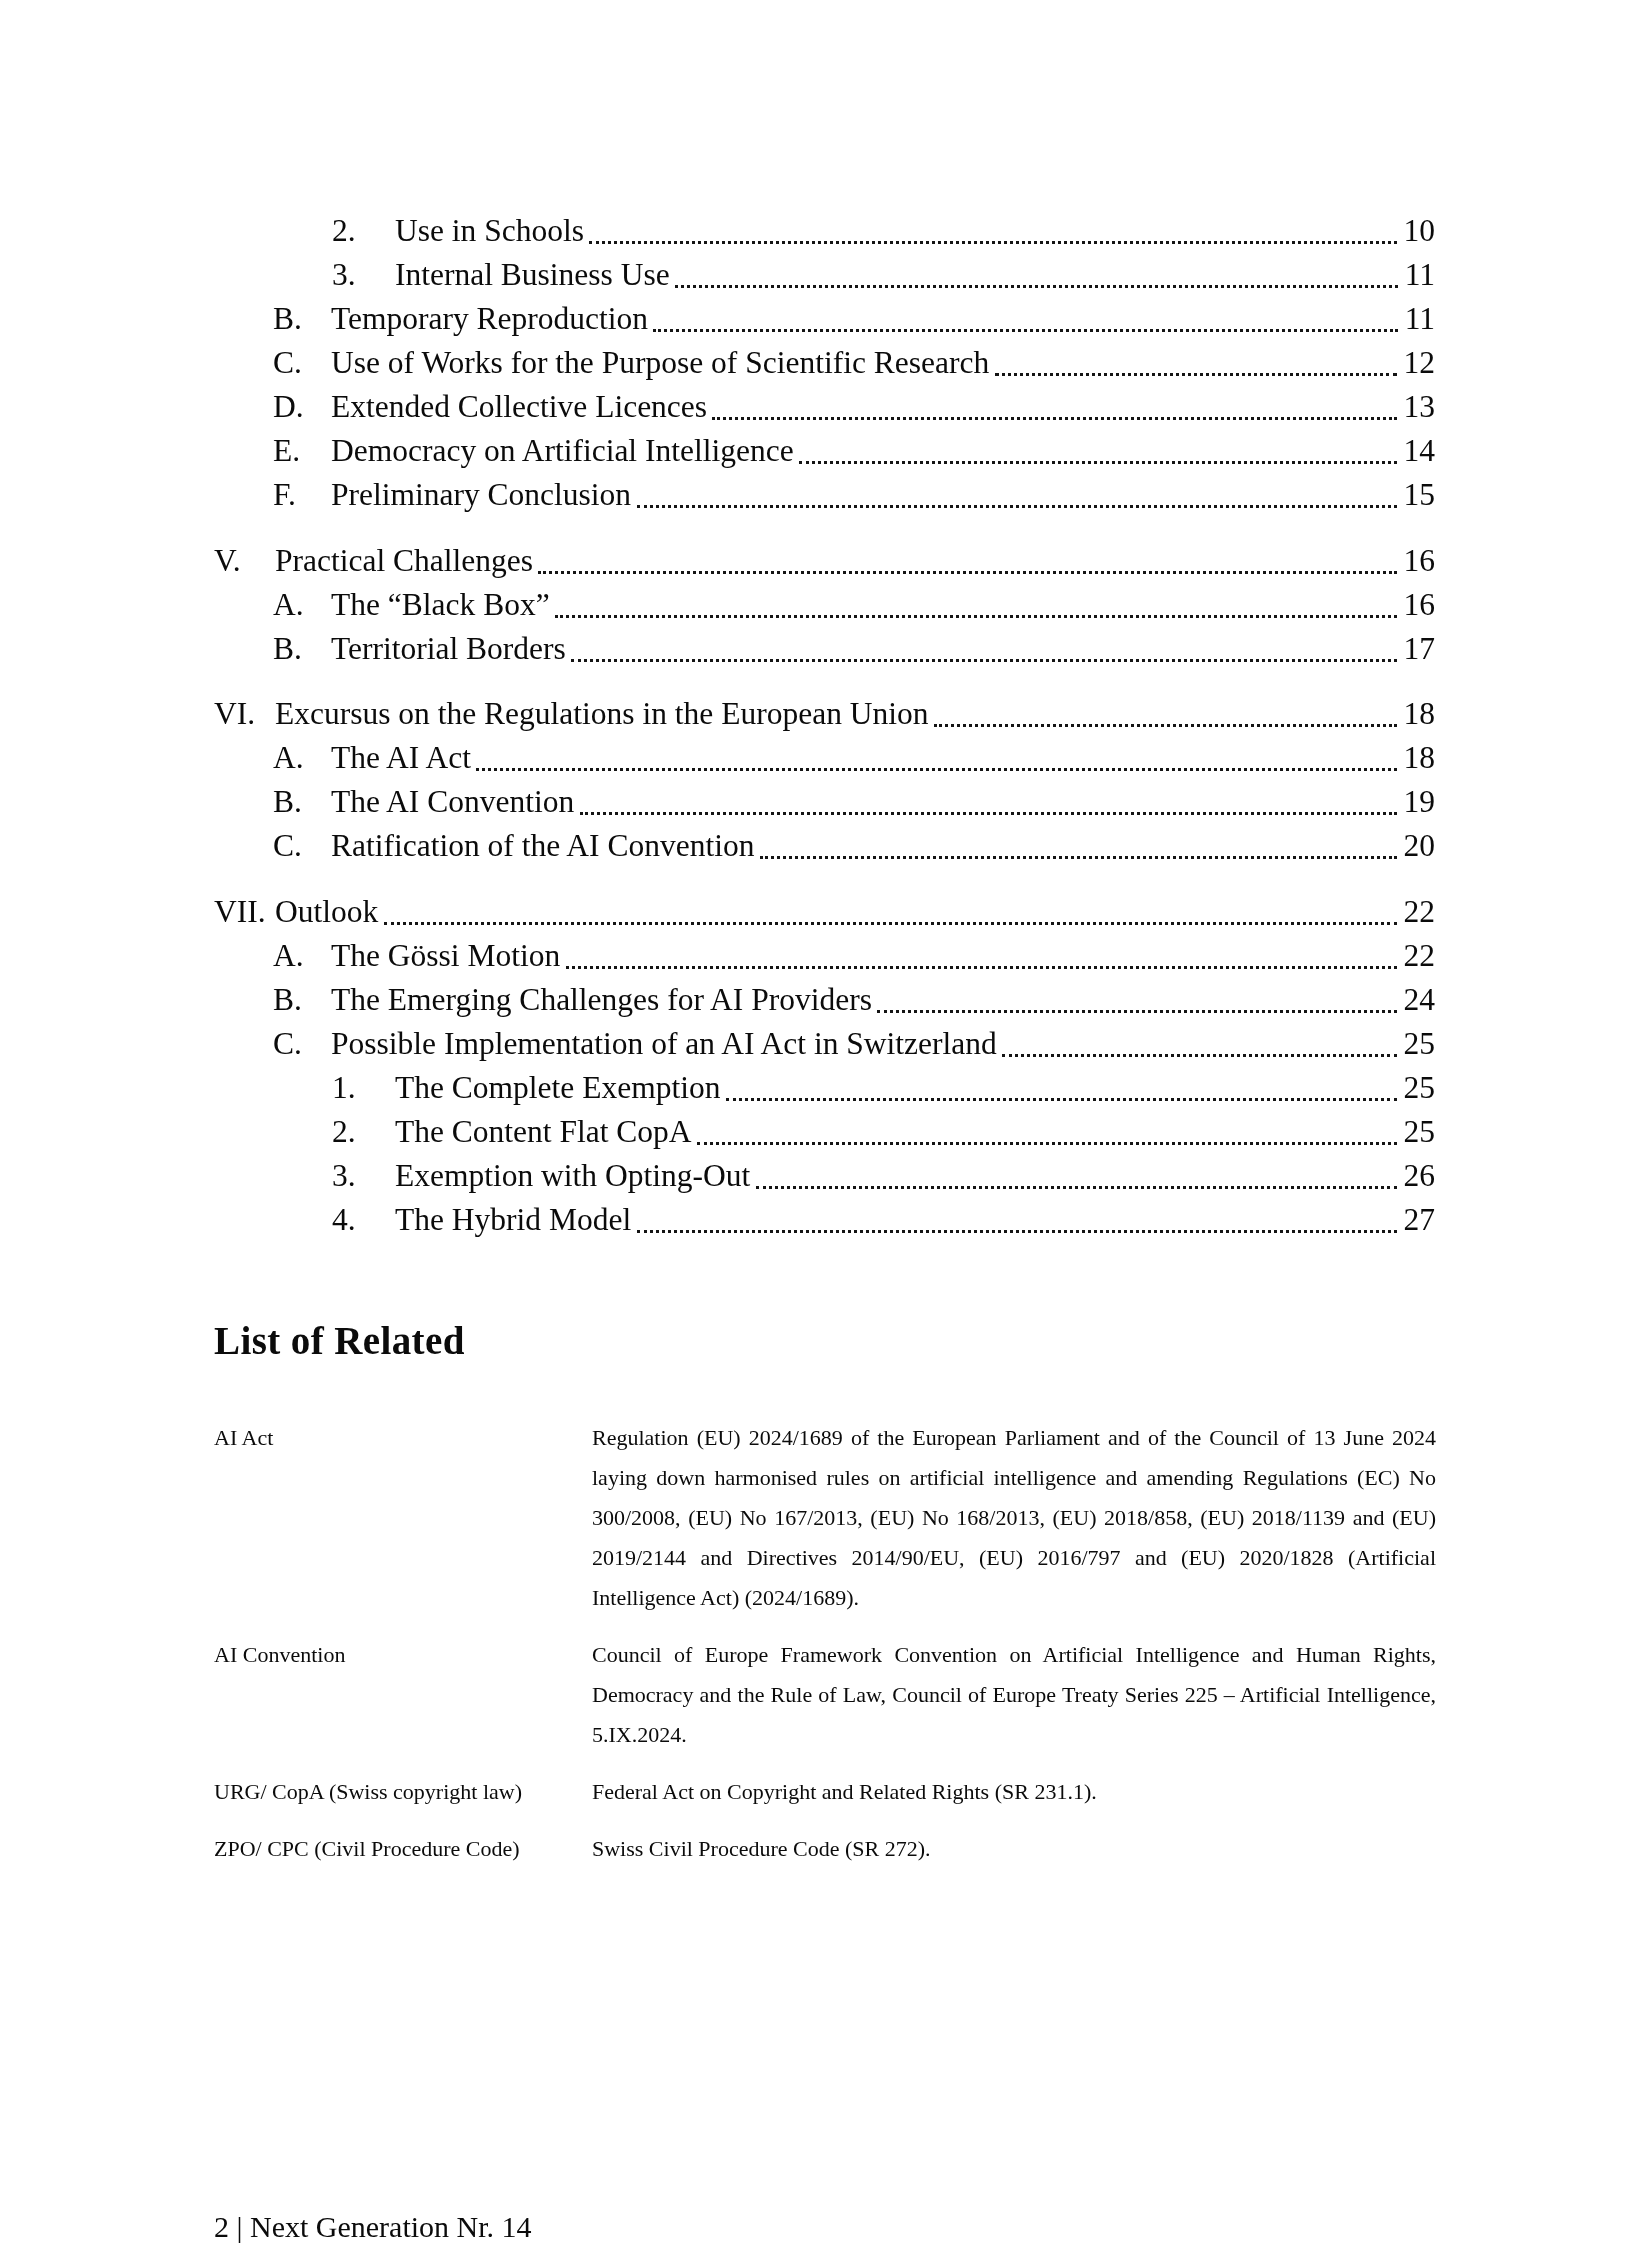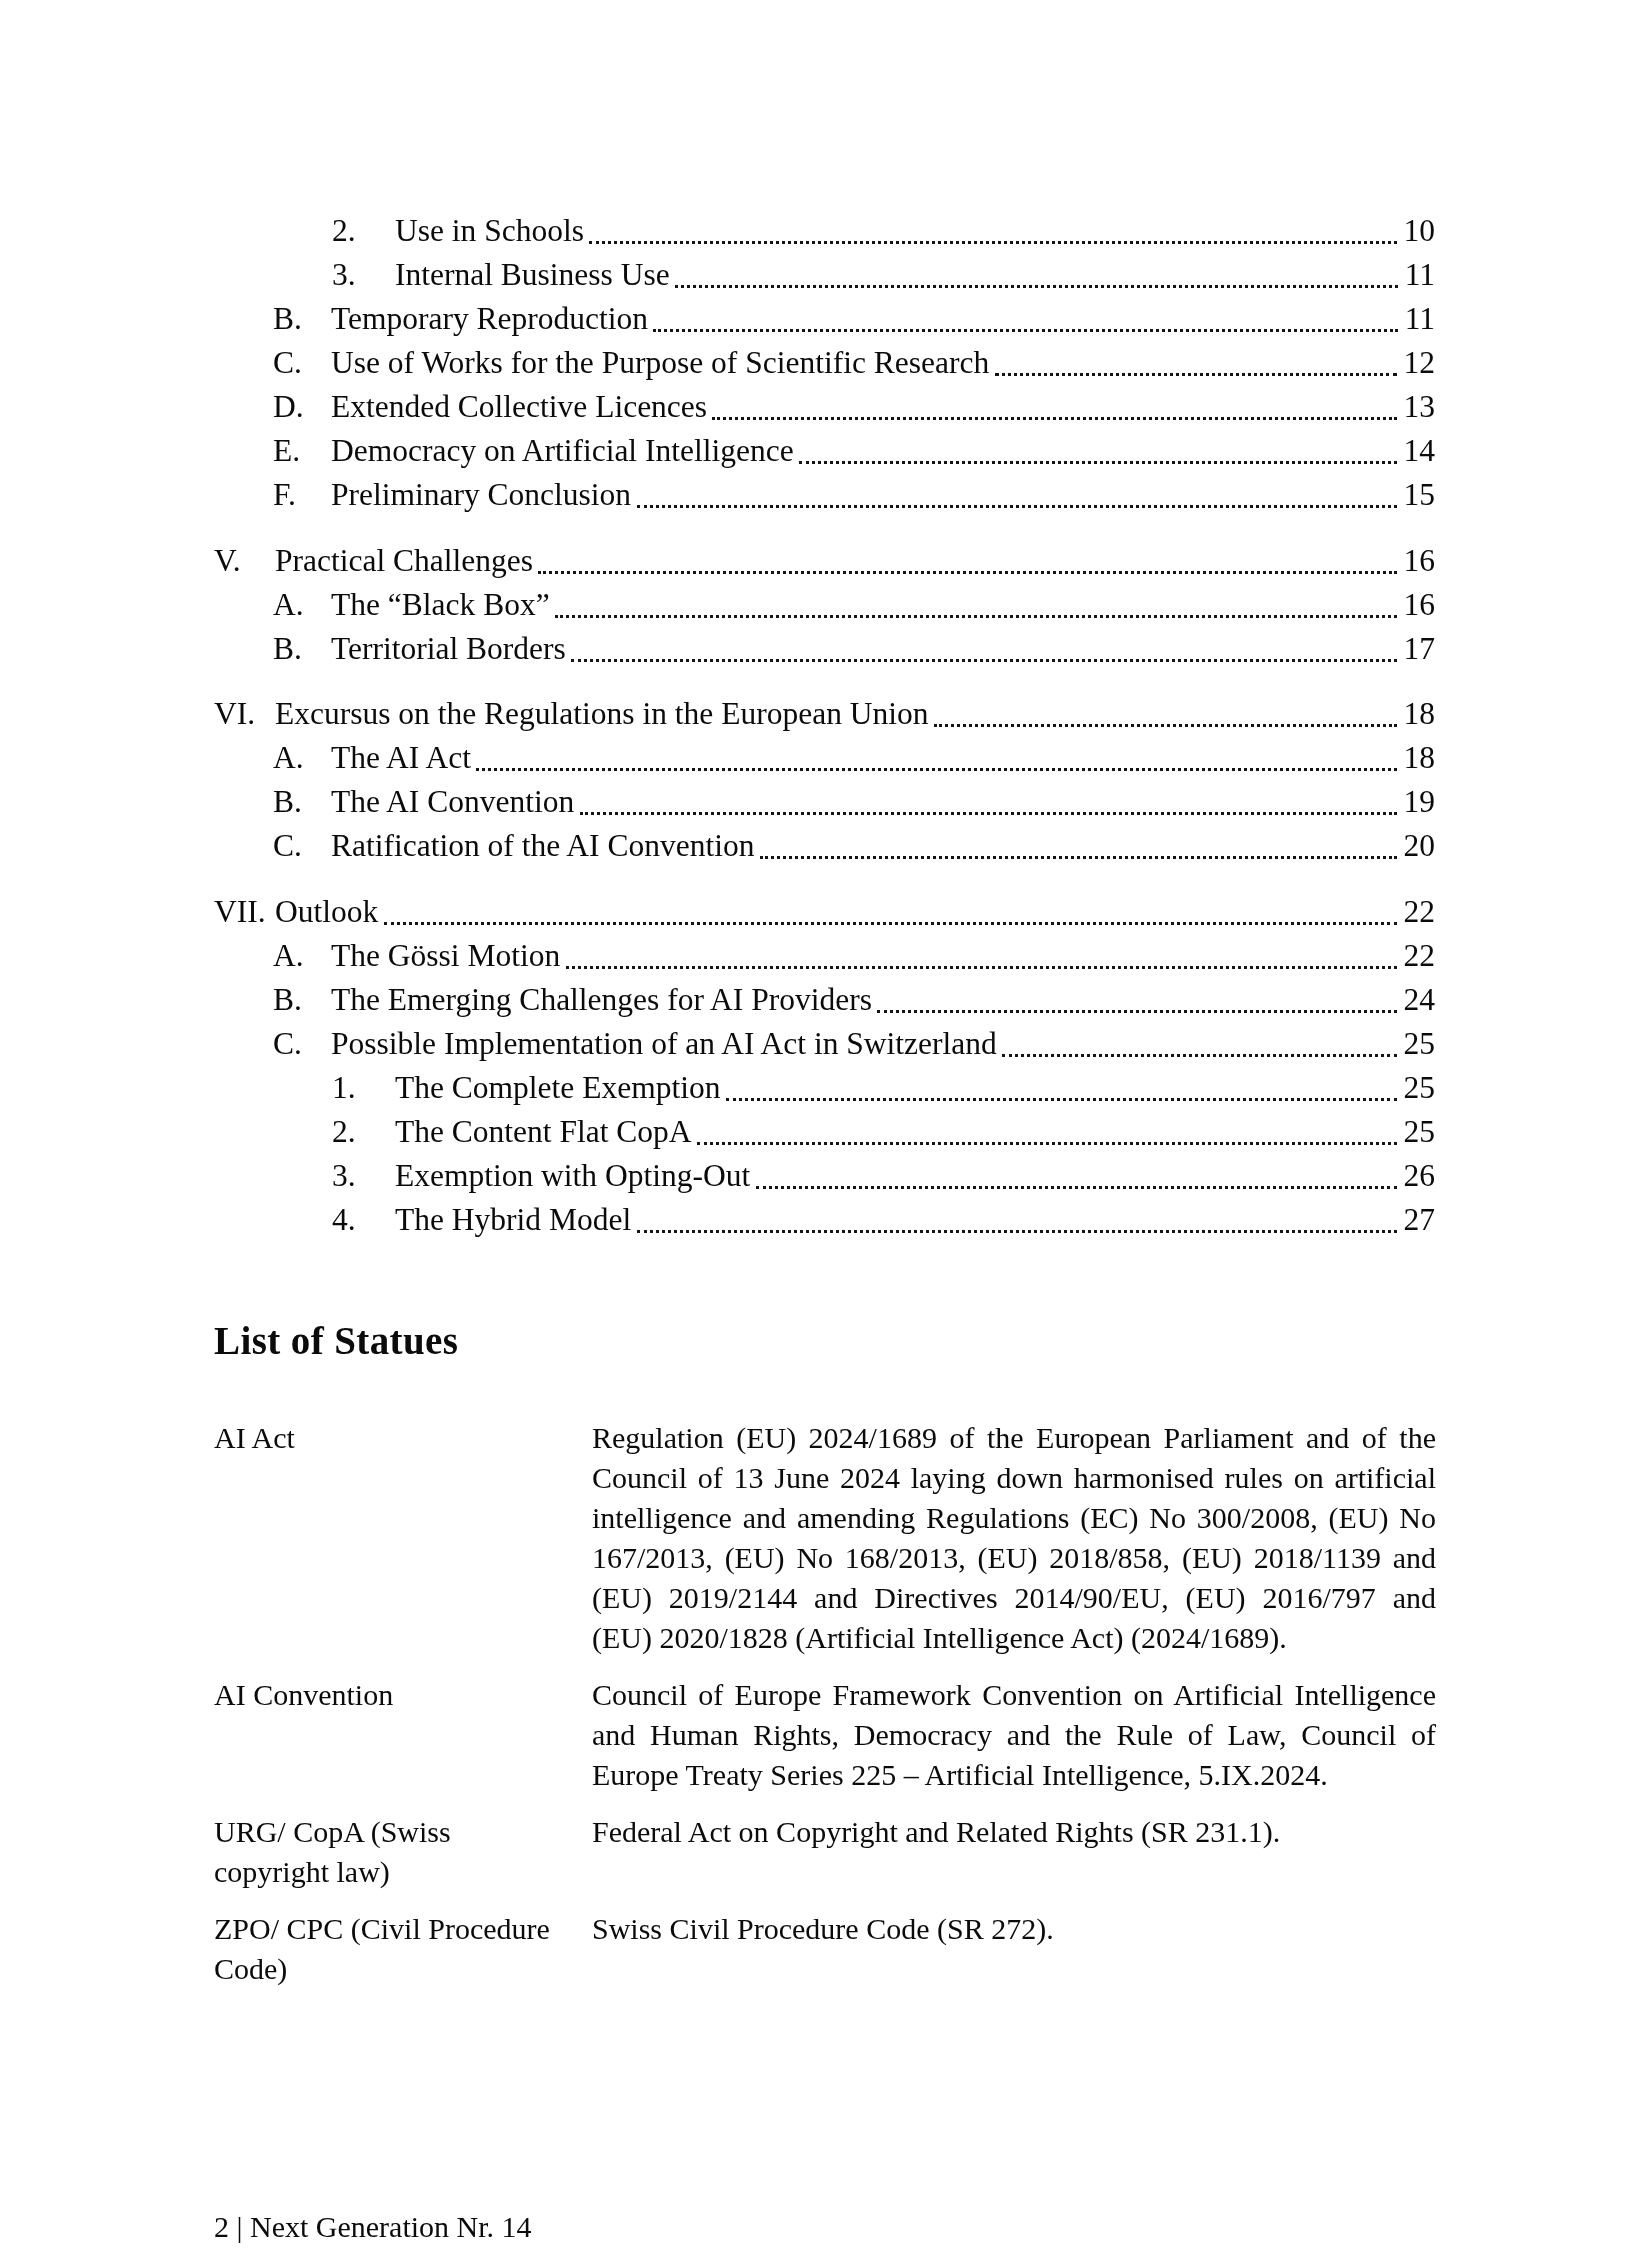--- a/index.html
+++ b/index.html
@@ -246,7 +246,7 @@
 
 </nav>
 
-  <h1 class="statutes-heading">List of Statues</h1>
+  <h1 class="statutes-heading">List of Related</h1>
 
   <section class="def-list">
   <div class="def-row">

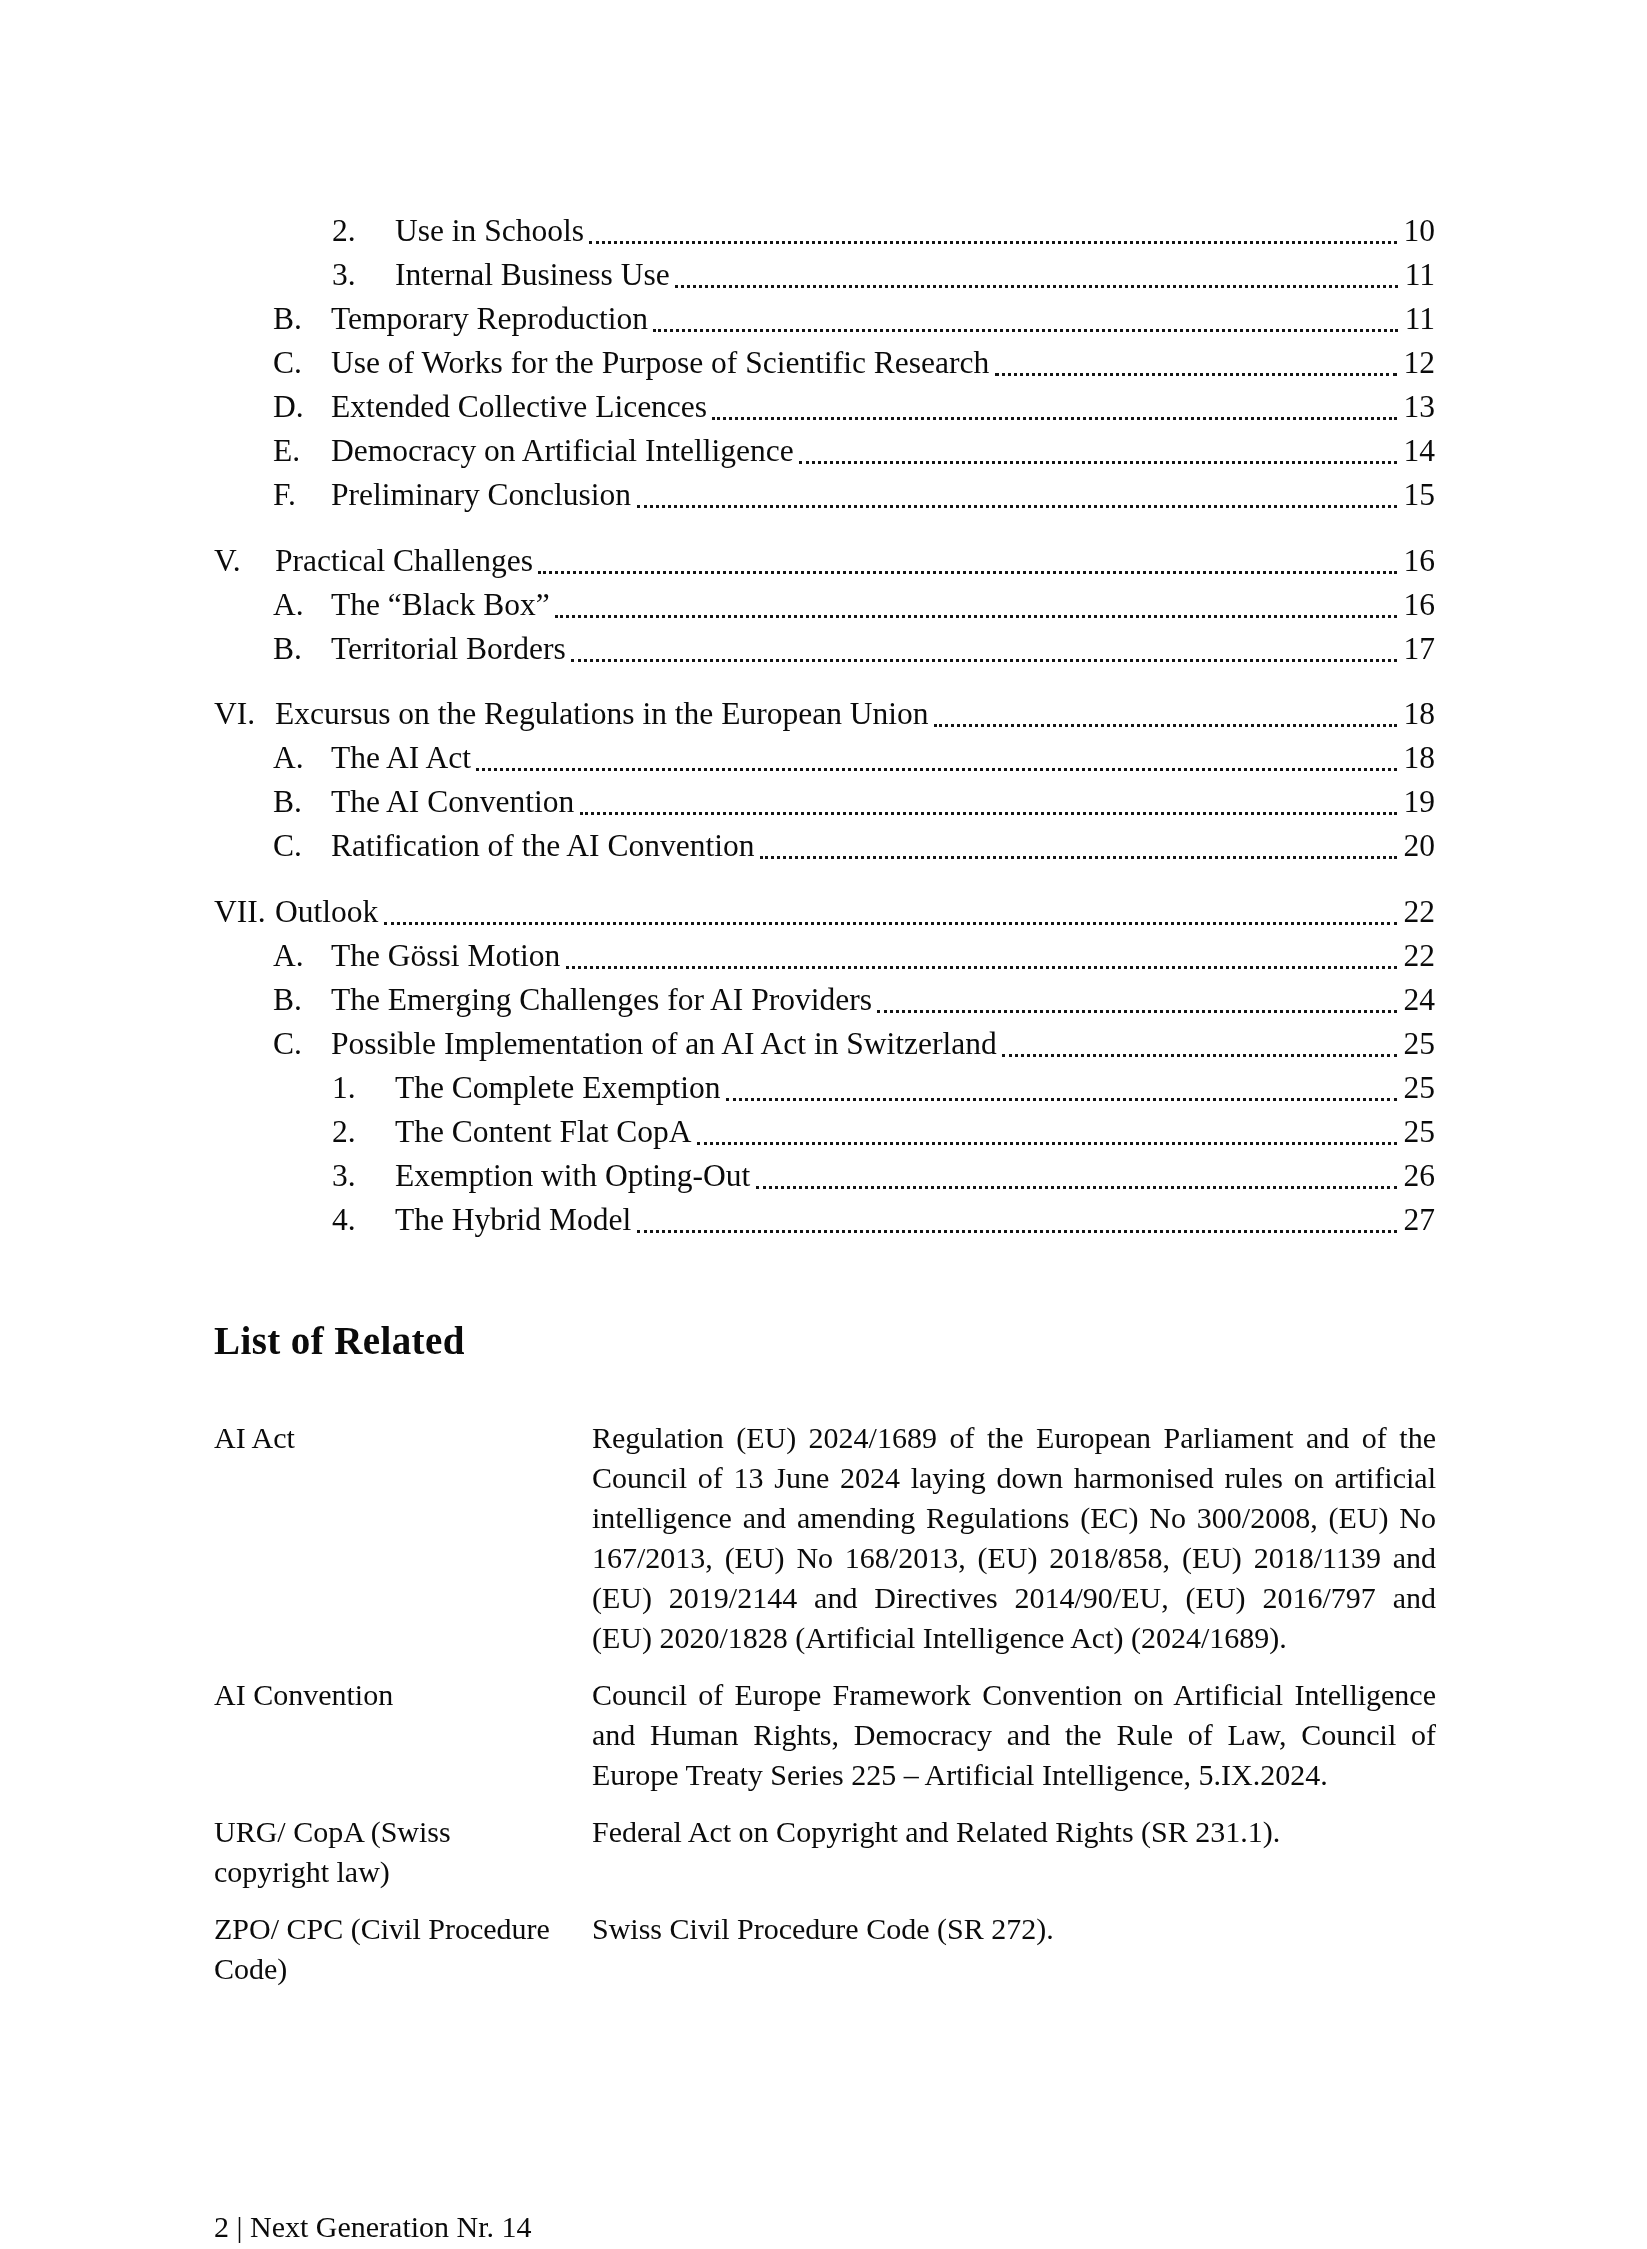--- a/index.html
+++ b/index.html
@@ -58,7 +58,7 @@
   
   .def-list {
     margin-top: 58px;
-    font-size: 30px;
+    font-size: 22px;
     line-height: 40px;
   }
   .def-row { display: flex; align-items: flex-start; }

